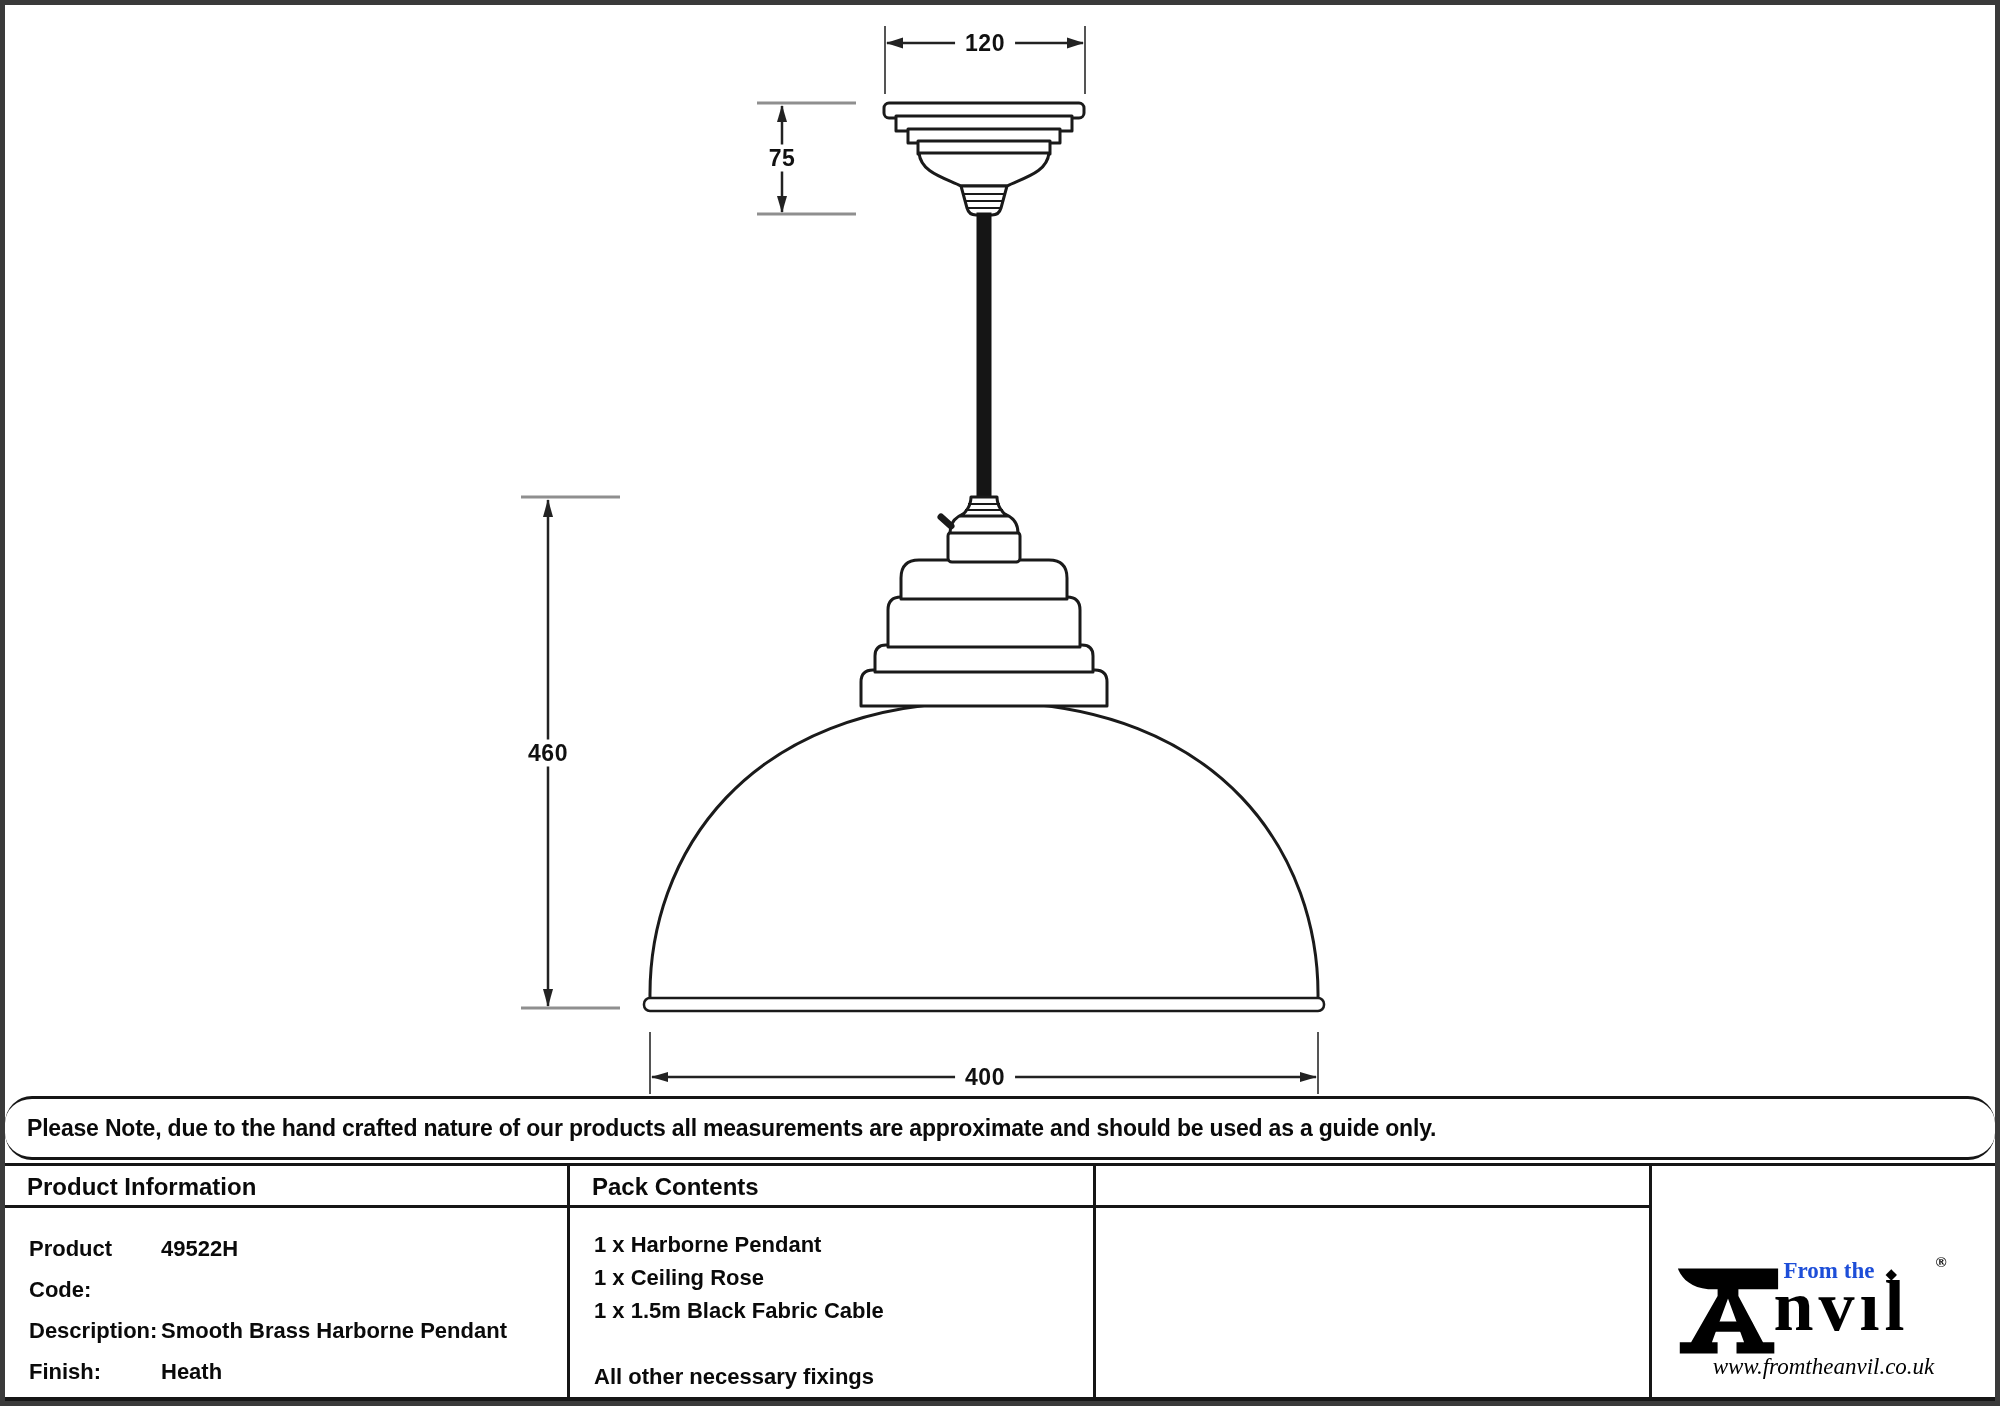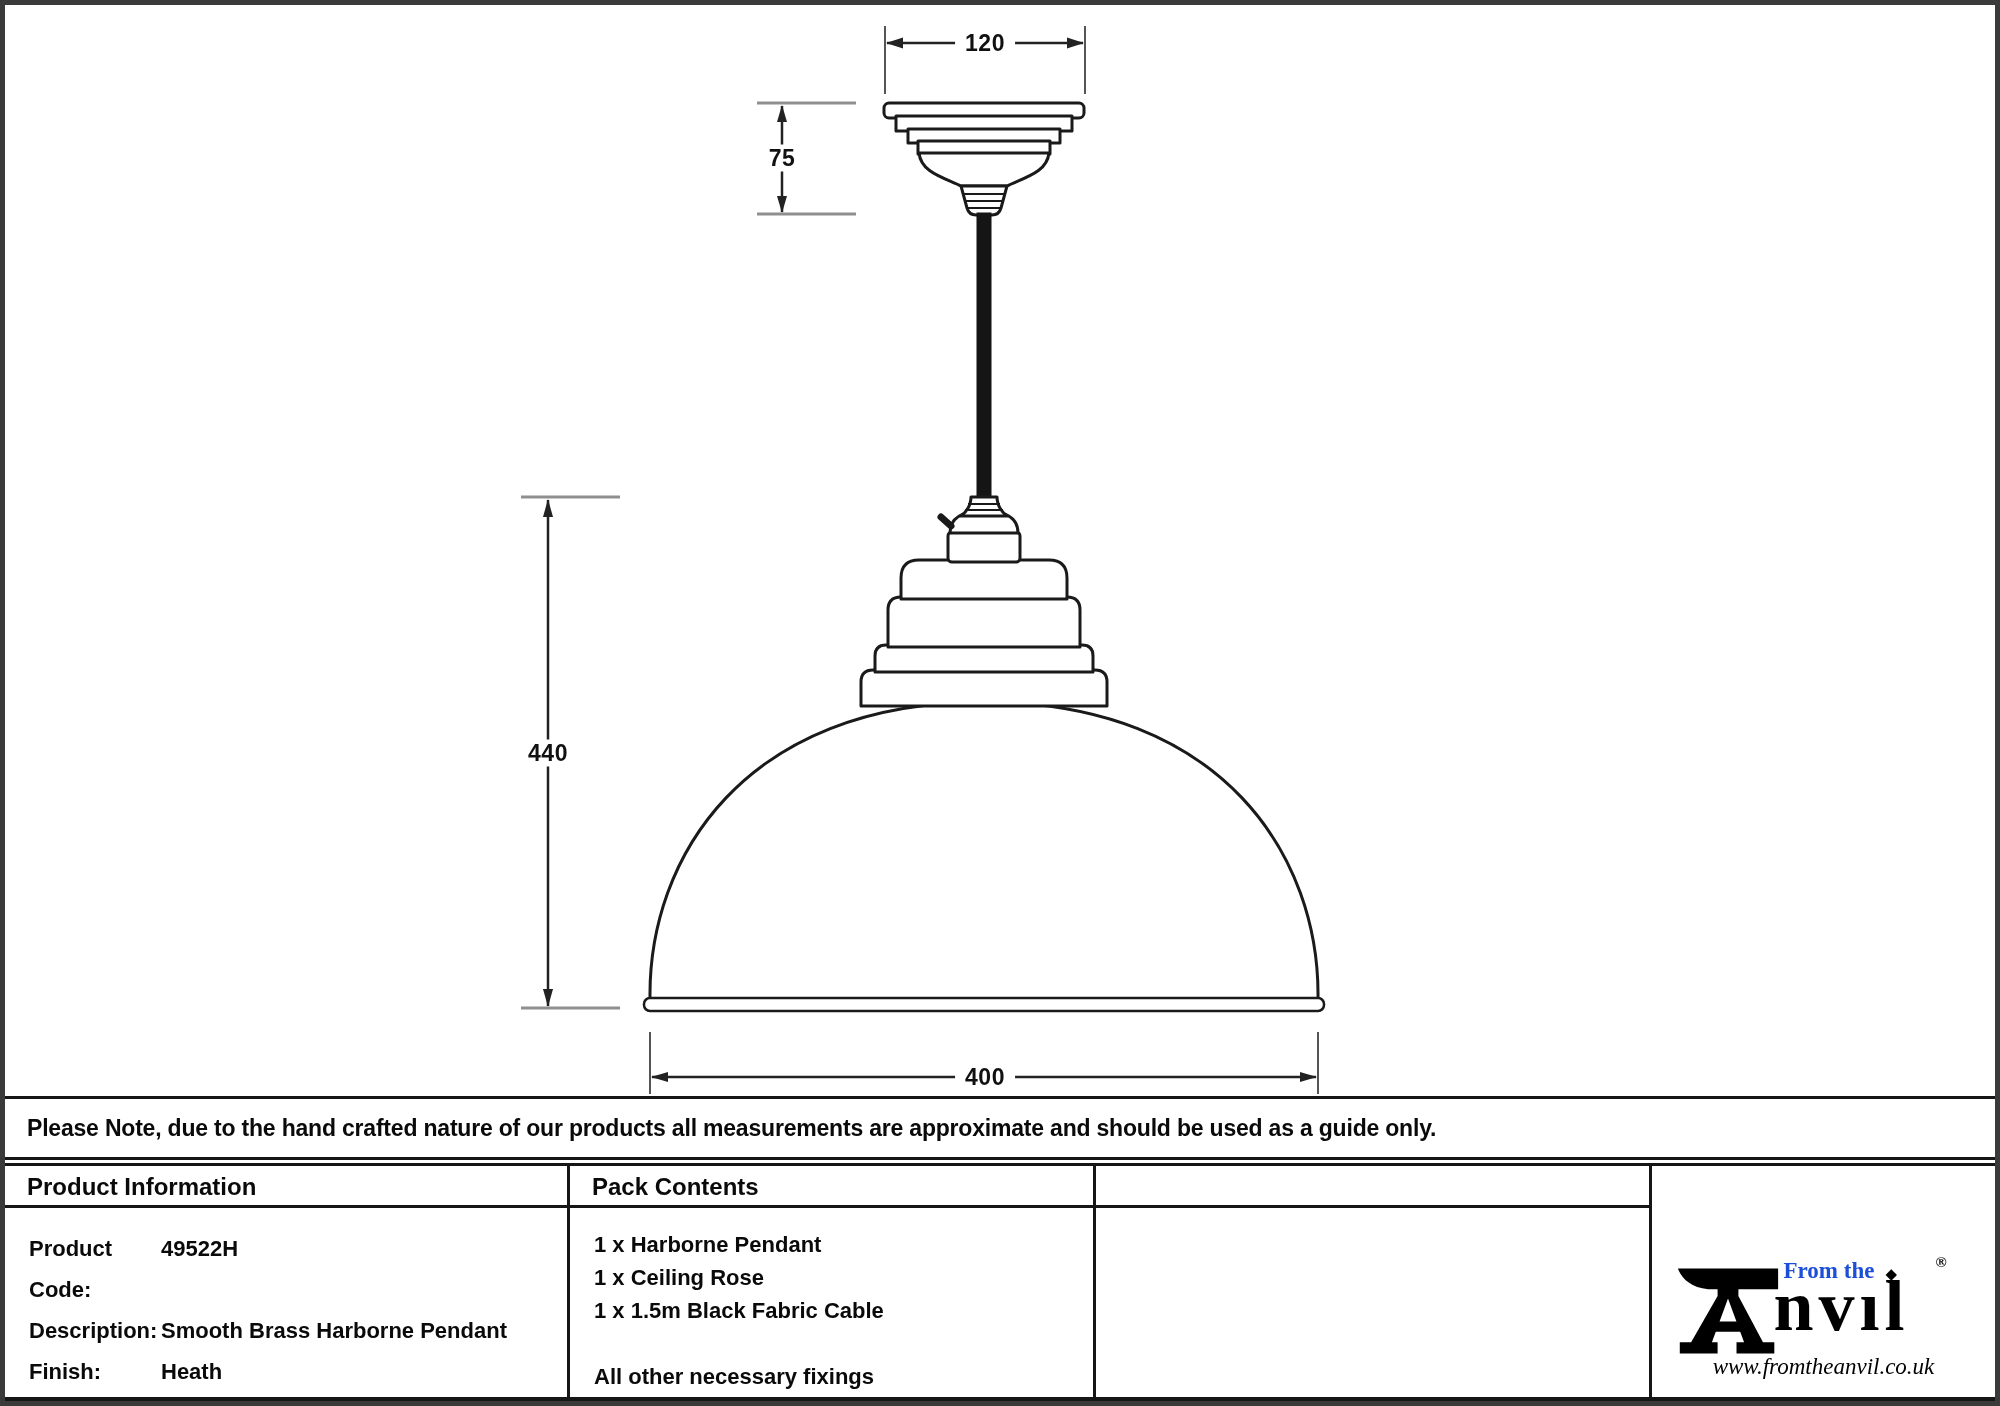--- a/index.html
+++ b/index.html
@@ -124,7 +124,7 @@
 
   <div class="dim-label" style="left:985px;top:43px;">120</div>
   <div class="dim-label" style="left:782px;top:158px;">75</div>
-  <div class="dim-label" style="left:548px;top:753px;">440</div>
+  <div class="dim-label" style="left:548px;top:753px;">460</div>
   <div class="dim-label" style="left:985px;top:1077px;">400</div>
 
   <div class="note-bar">

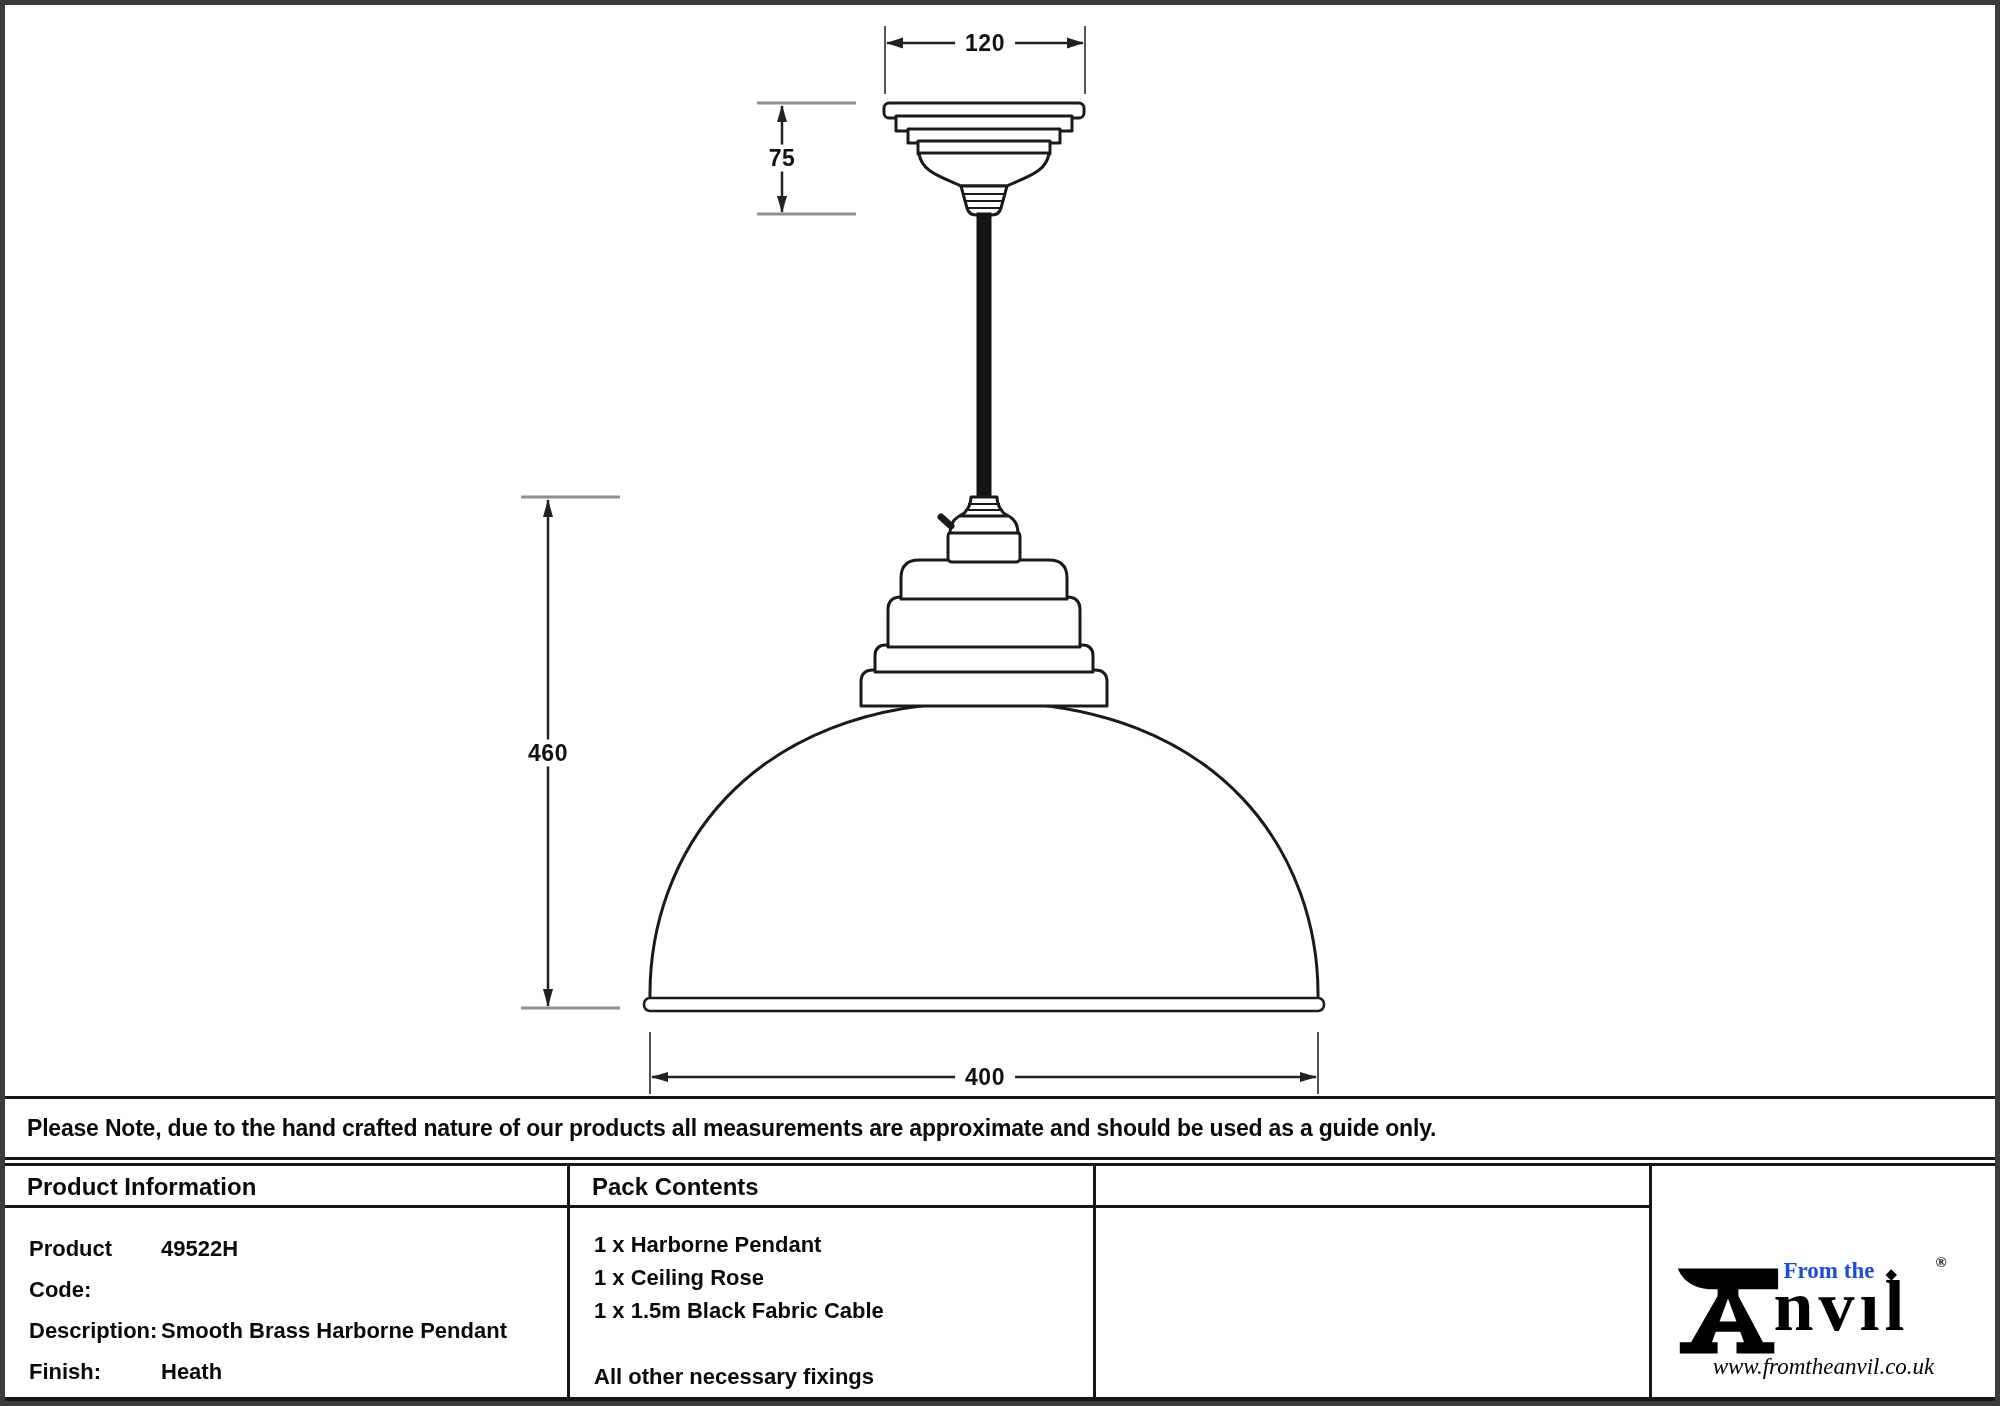--- a/index.html
+++ b/index.html
@@ -12,7 +12,7 @@
   
   .note-bar{position:absolute;left:5px;right:5px;top:1096px;height:64px;box-sizing:border-box;
             border-top:3px solid #161616;border-bottom:3px solid #161616;background:#fff;
-            display:flex;align-items:center;padding-left:22px;z-index:10;}
+            display:flex;align-items:center;padding-left:22px;z-index:10;border-radius:27px;}
   .note-bar span{font-size:23px;font-weight:600;color:#0a0a0a;letter-spacing:-0.2px;}
   
   .info-table{position:absolute;left:5px;right:5px;top:1163px;bottom:5px;box-sizing:border-box;

